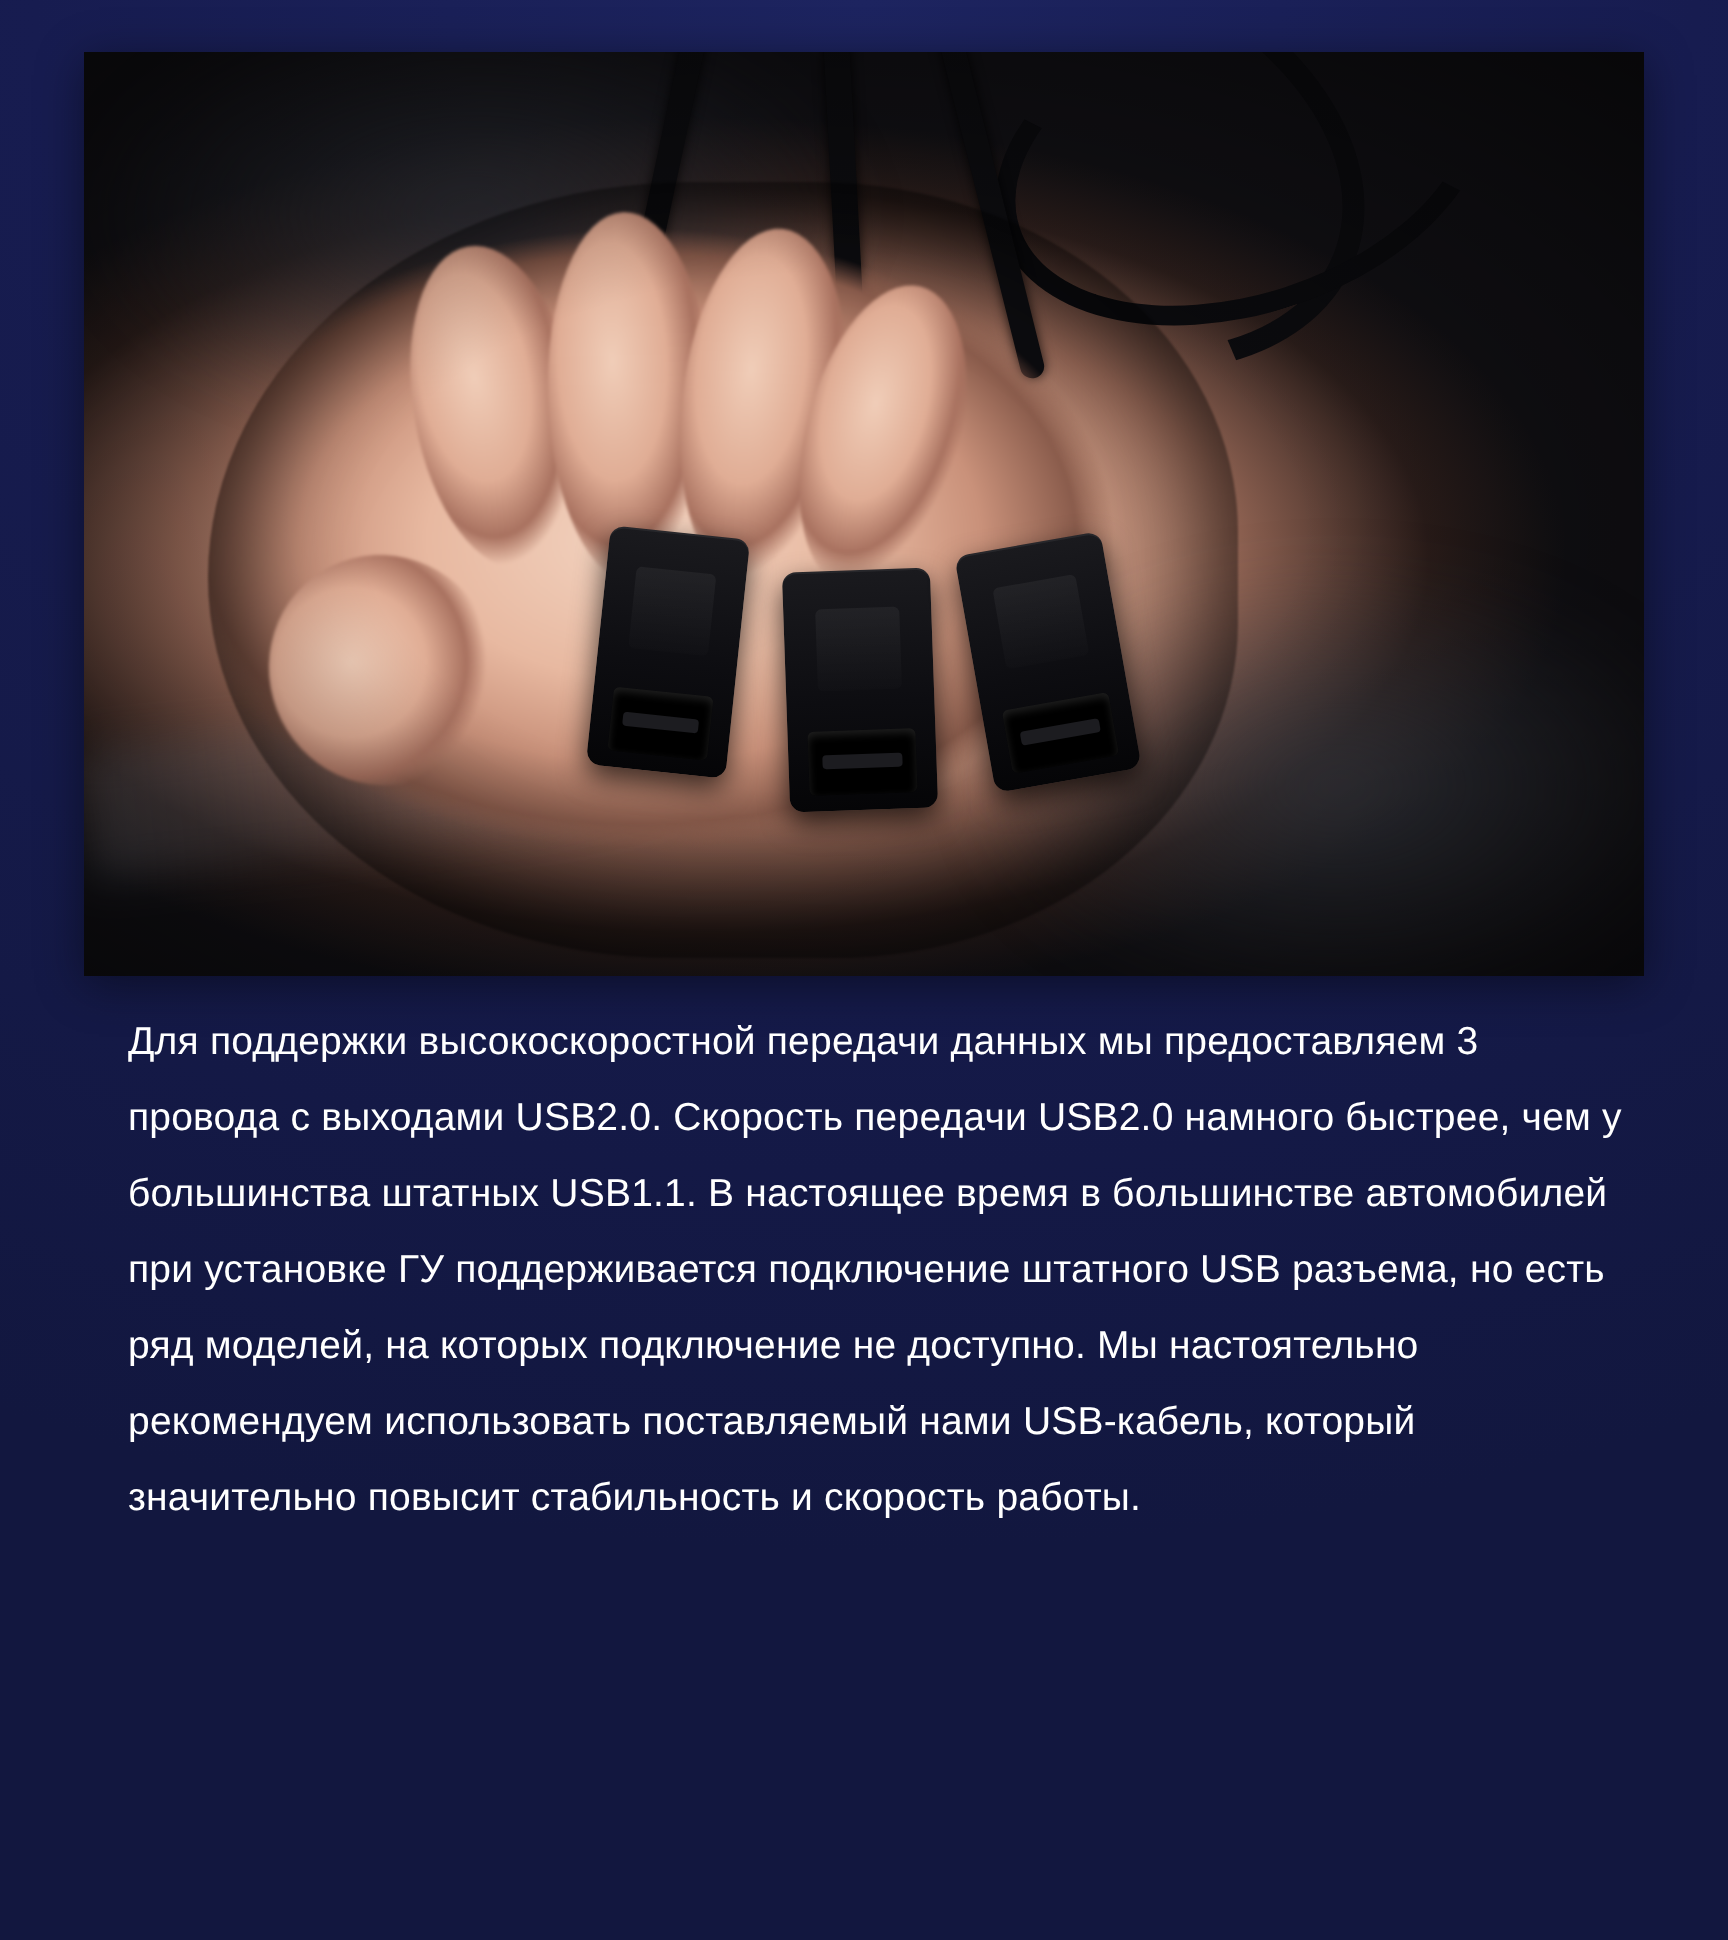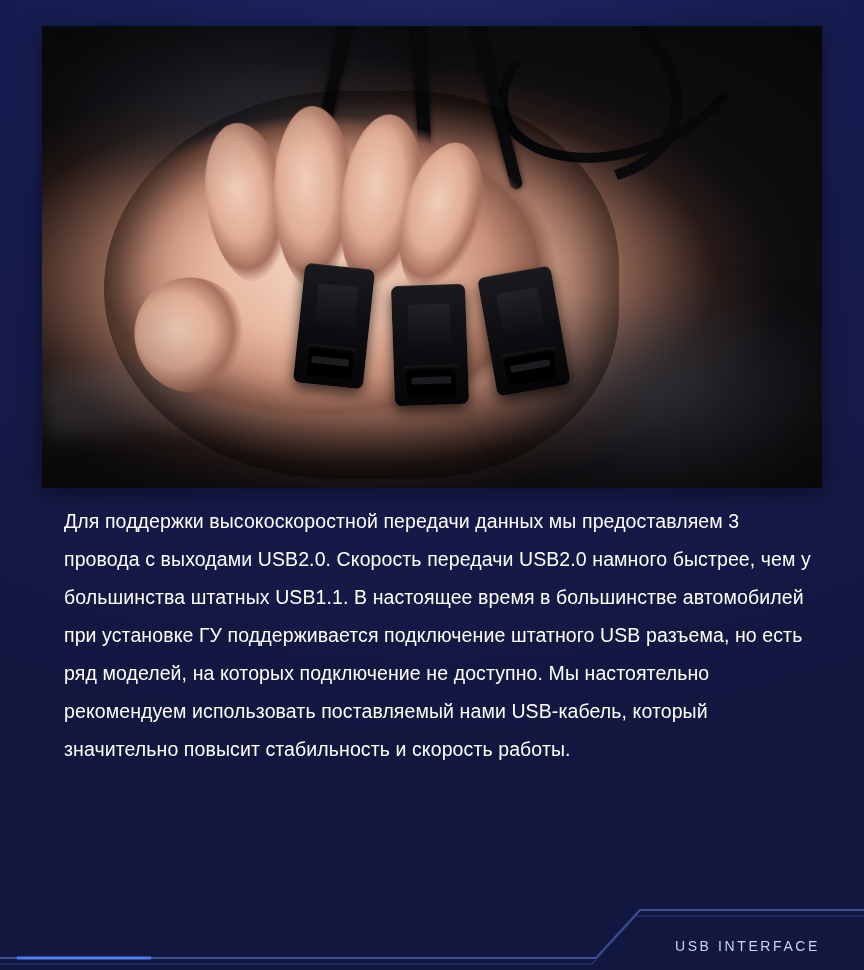--- a/index.html
+++ b/index.html
@@ -247,14 +247,6 @@
     <p>Для поддержки высокоскоростной передачи данных мы предоставляем 3 провода с выходами USB2.0. Скорость передачи USB2.0 намного быстрее, чем у большинства штатных USB1.1. В настоящее время в большинстве автомобилей при установке ГУ поддерживается подключение штатного USB разъема, но есть ряд моделей, на которых подключение не доступно. Мы настоятельно рекомендуем использовать поставляемый нами USB-кабель, который значительно повысит стабильность и скорость работы.</p>
   </div>
 
-  <div class="footer">
-    <svg class="footer-svg" width="864" height="70" viewBox="0 0 864 70" xmlns="http://www.w3.org/2000/svg">
-      <path d="M0 58 L596 58 L640 10 L864 10" fill="none" stroke="#465aa0" stroke-width="2" opacity="0.85"></path>
-      <path d="M0 64 L592 64 L636 16 L864 16" fill="none" stroke="#2e3c76" stroke-width="1.5" opacity="0.7"></path>
-      <path d="M18 58 L150 58" stroke="#4f7ff0" stroke-width="3" stroke-linecap="round"></path>
-    </svg>
-    <div class="footer-label">USB INTERFACE</div>
-  </div>
 
 </div>
 

